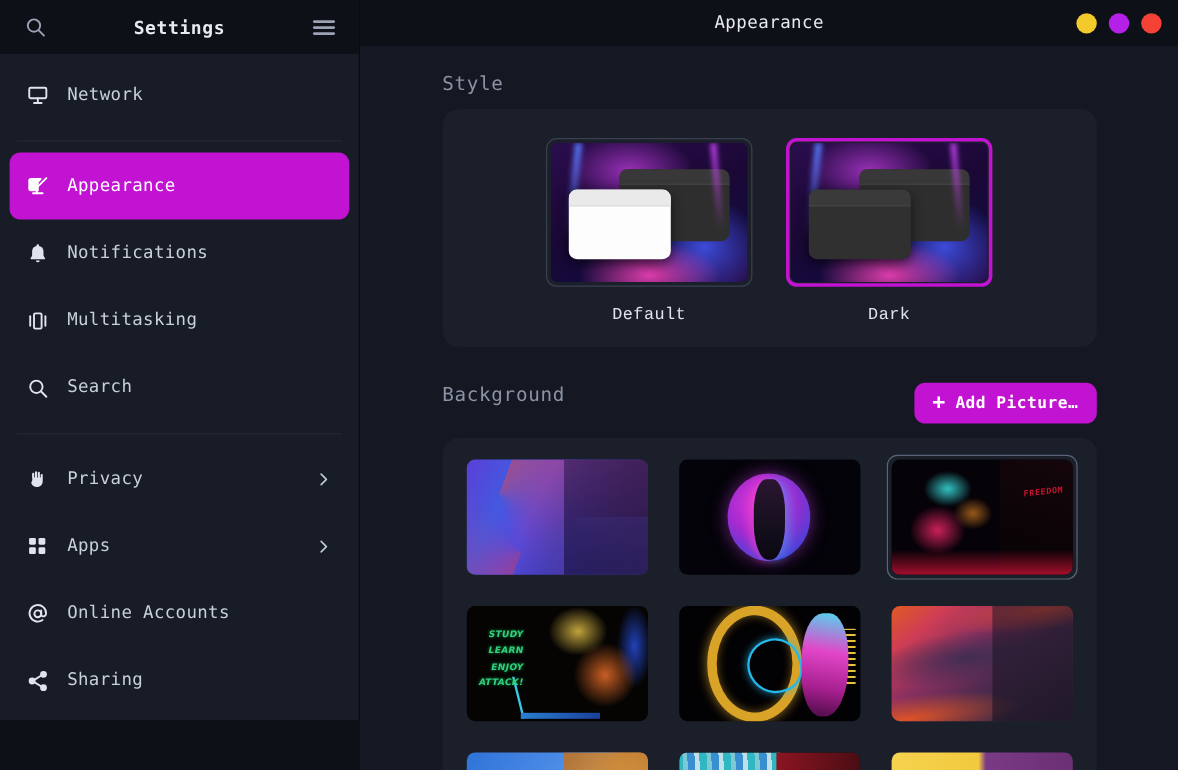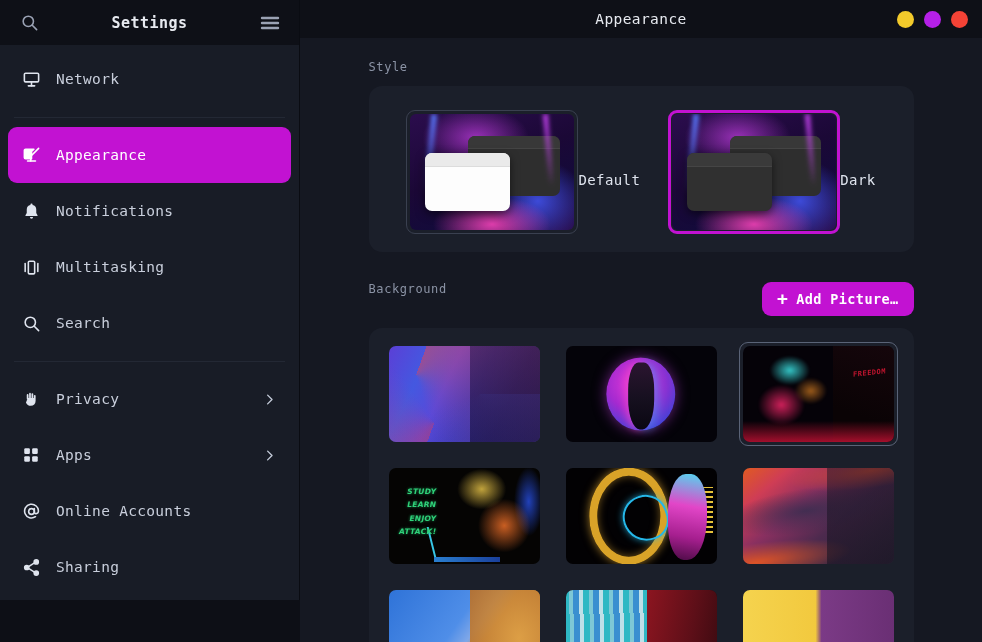--- a/index.html
+++ b/index.html
@@ -69,7 +69,7 @@
   .inner { width:545px; margin:0 auto; }
 
   .sec-label {
-    font-size:12px; color:#8b93a5; letter-spacing:0.6px;
+    font-size:16px; color:#8b93a5; letter-spacing:0.6px;
     margin-bottom:12px;
   }
   .sec-head { display:flex; margin-bottom:12px; }

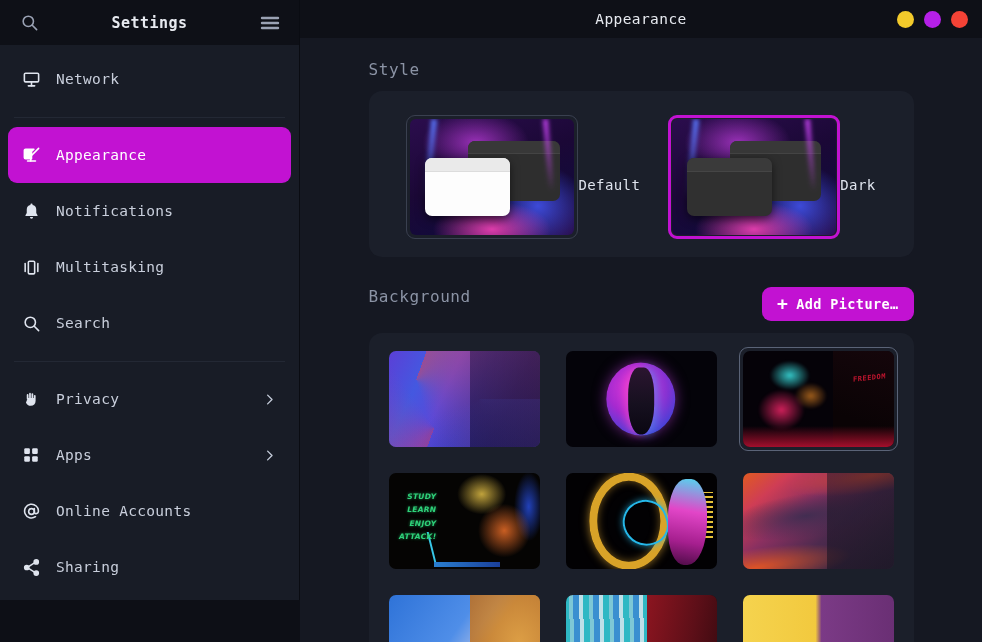--- a/index.html
+++ b/index.html
@@ -79,7 +79,7 @@
 
   
   .style-panel { padding:24px 0 18px 0; display:flex; justify-content:center; gap:28px; }
-  .style-card { display:flex; flex-direction:row; align-items:center; cursor:pointer; }
+  .style-card { display:flex; flex-direction:column; align-items:center; cursor:pointer;font-family:Liberation Mono, monospace; }
   .thumb-frame {
     width:172px; height:124px; border-radius:9px; padding:3px;
     border:1px solid #3a4050; background:#1b1f2a;

